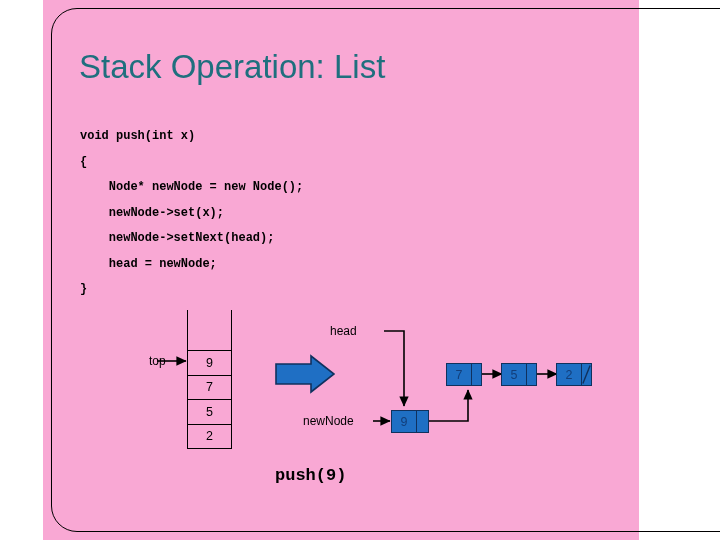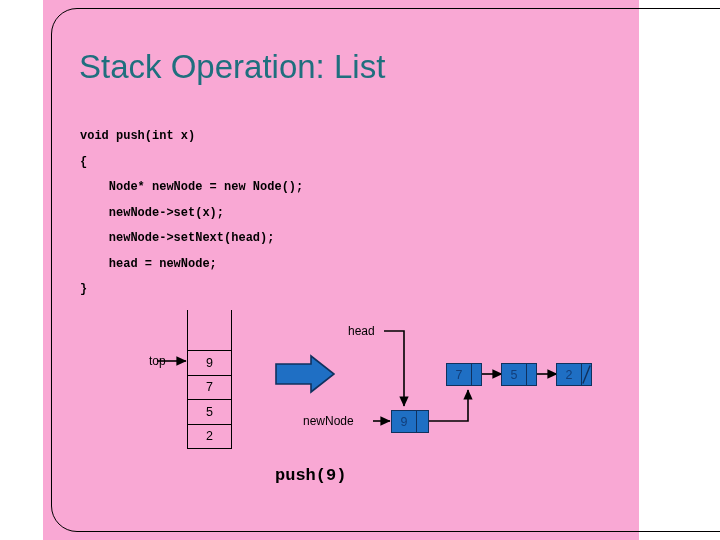--- a/index.html
+++ b/index.html
@@ -194,7 +194,7 @@
       <div class="stack-cell" style="top:113.5px;">2</div>
     </div>
 
-    <div class="lbl" style="left:305px;top:324px;text-align:center;">head</div>
+    <div class="lbl" style="left:287px;top:324px;text-align:center;">head</div>
     <div class="lbl" style="left:260px;top:414px;">newNode</div>
 
     <div class="node" style="left:348px;top:410px;width:38px;">

